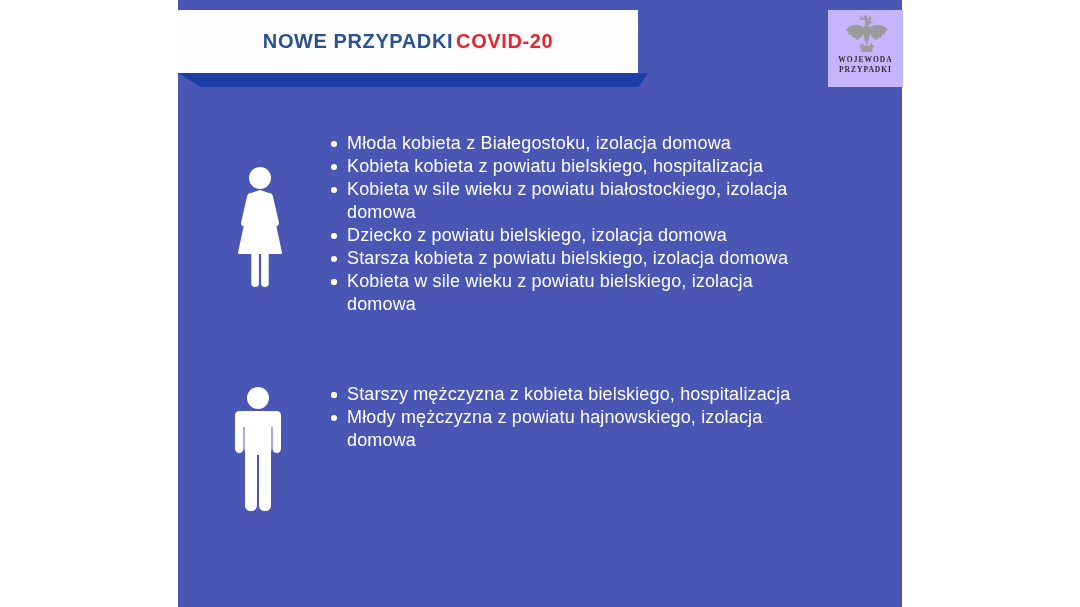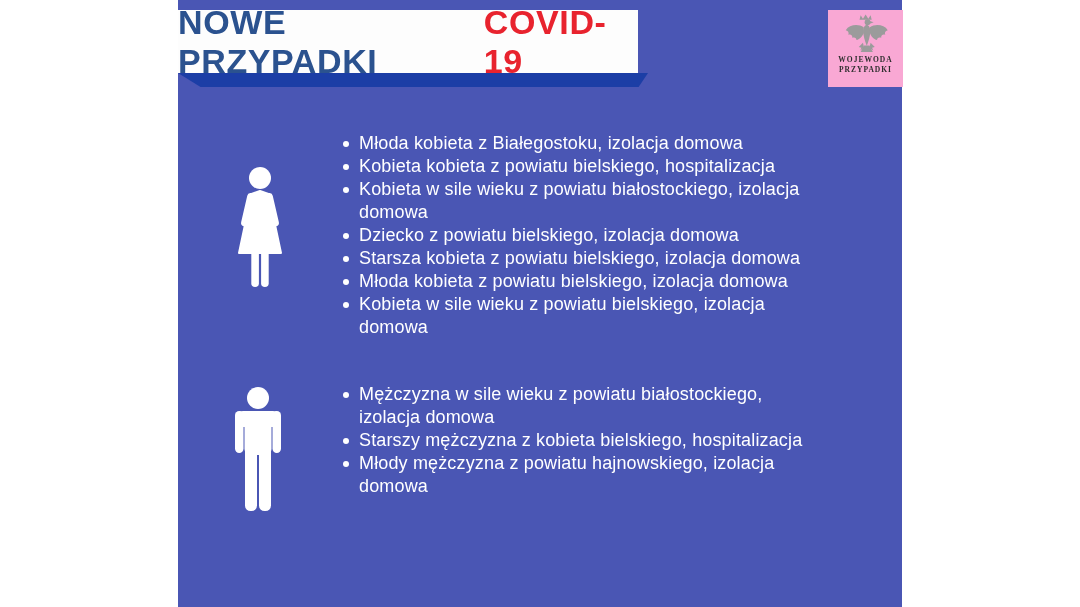--- a/index.html
+++ b/index.html
@@ -10,7 +10,7 @@
   
   .banner{position:absolute;left:178px;top:10px;width:460px;height:63px;background:#fdfdfd;
           display:flex;align-items:center;justify-content:center;gap:3px;
-          font-weight:bold;font-size:34px;letter-spacing:0.6px;}
+          font-weight:bold;font-size:20px;letter-spacing:0.6px;}
   .banner .t-main{color:#2b528f;}
   .banner .t-accent{color:#e8232e;}
   .ribbon{position:absolute;left:178px;top:73px;width:470px;height:14px;background:#1c3ea6;

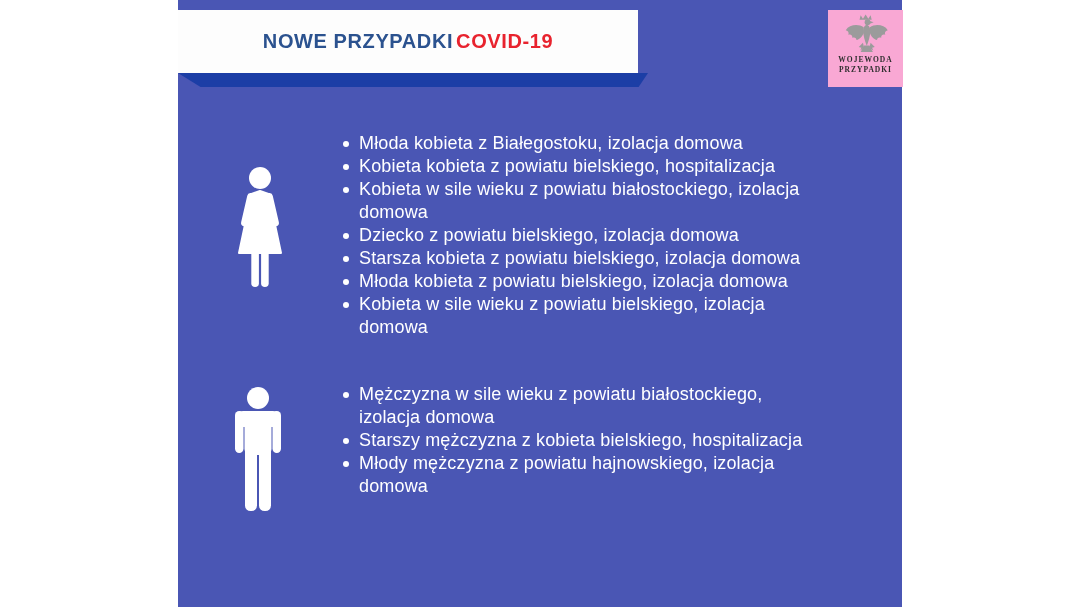--- a/index.html
+++ b/index.html
@@ -47,7 +47,7 @@
   <div class="ribbon"></div>
   <div class="banner">
     <span class="t-main">NOWE PRZYPADKI</span>
-    <span class="t-accent">COVID-19</span>
+    <span class="t-accent">COVID-20</span>
   </div>
 
   <div class="logo-box">

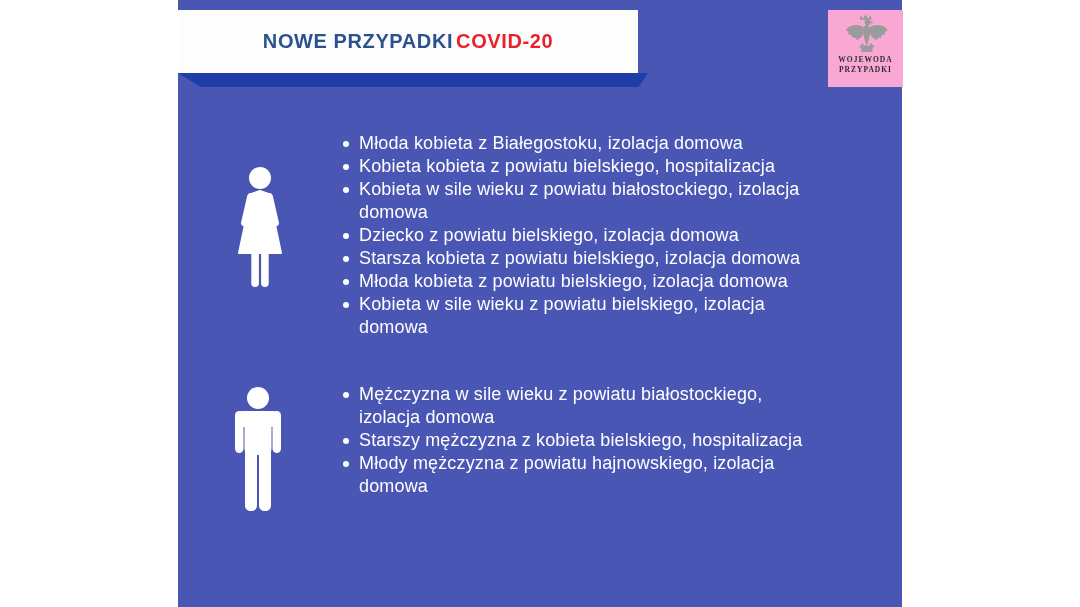--- a/index.html
+++ b/index.html
@@ -17,7 +17,7 @@
           clip-path:polygon(0 0,100% 0,98% 100%,4.8% 100%);}
 
   
-  .logo-box{position:absolute;left:828px;top:10px;width:75px;height:77px;background:#f9a8d4;
+  .logo-box{position:absolute;left:828px;top:10px;width:75px;height:77px;background:#c4b5fd;
             display:flex;flex-direction:column;align-items:center;box-sizing:border-box;padding-top:3px;}
   .logo-box svg{width:46px;height:42px;display:block;}
   .logo-line{font-family:"Liberation Serif",serif;font-weight:bold;font-size:7.5px;

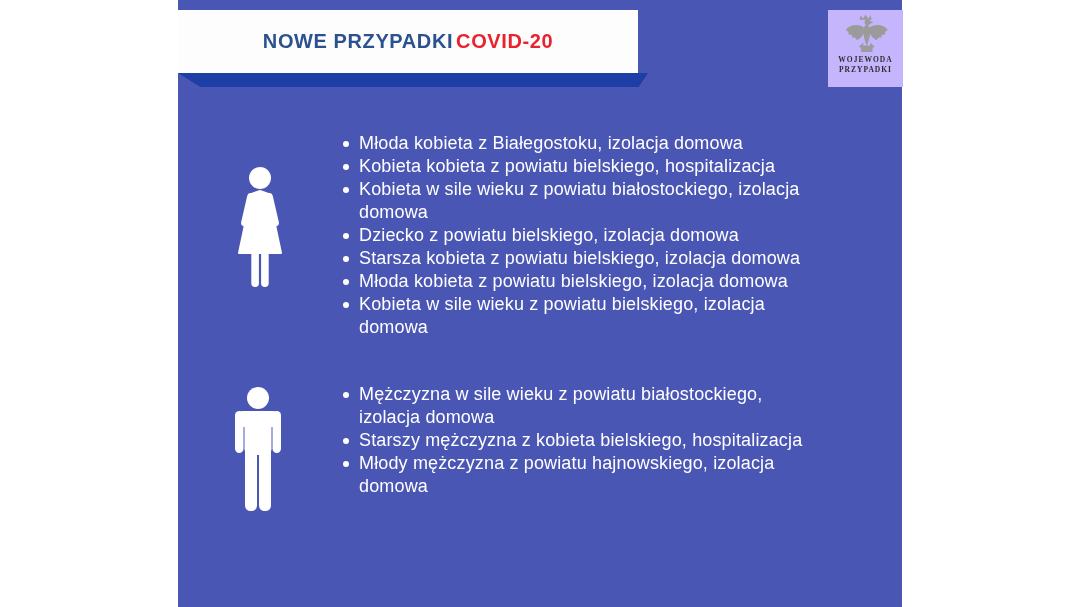--- a/index.html
+++ b/index.html
@@ -30,7 +30,7 @@
   .picto-man{left:227px;top:387px;width:62px;height:124px;}
 
   
-  .case-list{position:absolute;left:340px;width:490px;margin:0;padding:0;list-style:none;
+  .case-list{position:absolute;left:328px;width:490px;margin:0;padding:0;list-style:none;
              color:#ffffff;font-size:18px;line-height:23px;letter-spacing:0.15px;}
   .case-list-women{top:132px;}
   .case-list-men{top:383px;}

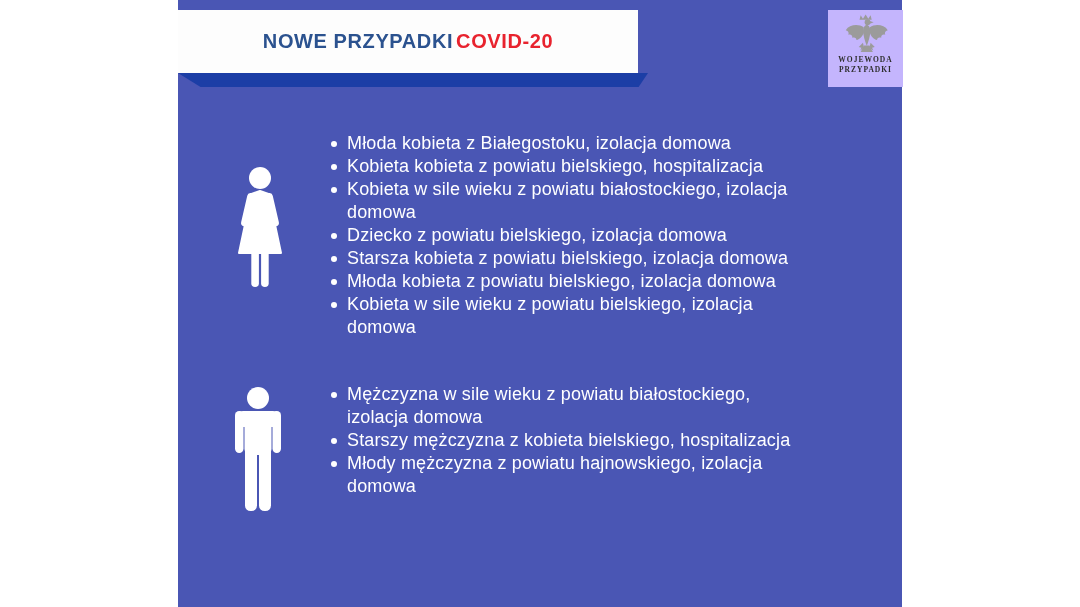--- a/index.html
+++ b/index.html
@@ -87,7 +87,7 @@
 domowa</span></li>
     <li><span class="dot"></span><span class="li-text">Dziecko z powiatu bielskiego, izolacja domowa</span></li>
     <li><span class="dot"></span><span class="li-text">Starsza kobieta z powiatu bielskiego, izolacja domowa</span></li>
-    <li><span class="dot"></span><span class="li-text">Młoda kobieta z powiatu bielskiego, izolacja domowa</span></li>
+    <li><span class="dot"></span></li>
     <li><span class="dot"></span><span class="li-text">Kobieta w sile wieku z powiatu bielskiego, izolacja
 domowa</span></li>
   </ul>

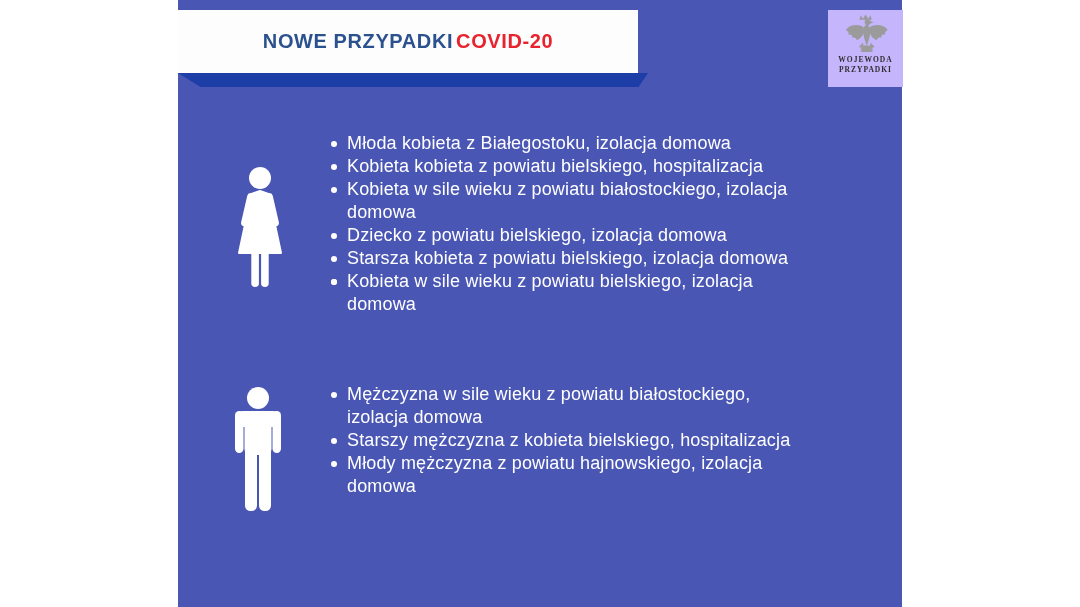--- a/index.html
+++ b/index.html
@@ -107,8 +107,7 @@
     </svg>
   </div>
   <ul class="case-list case-list-men">
-    <li><span class="dot"></span><span class="li-text">Mężczyzna w sile wieku z powiatu białostockiego,
-izolacja domowa</span></li>
+    <li><span class="dot"></span></li>
     <li><span class="dot"></span><span class="li-text">Starszy mężczyzna z kobieta bielskiego, hospitalizacja</span></li>
     <li><span class="dot"></span><span class="li-text">Młody mężczyzna z powiatu hajnowskiego, izolacja
 domowa</span></li>

